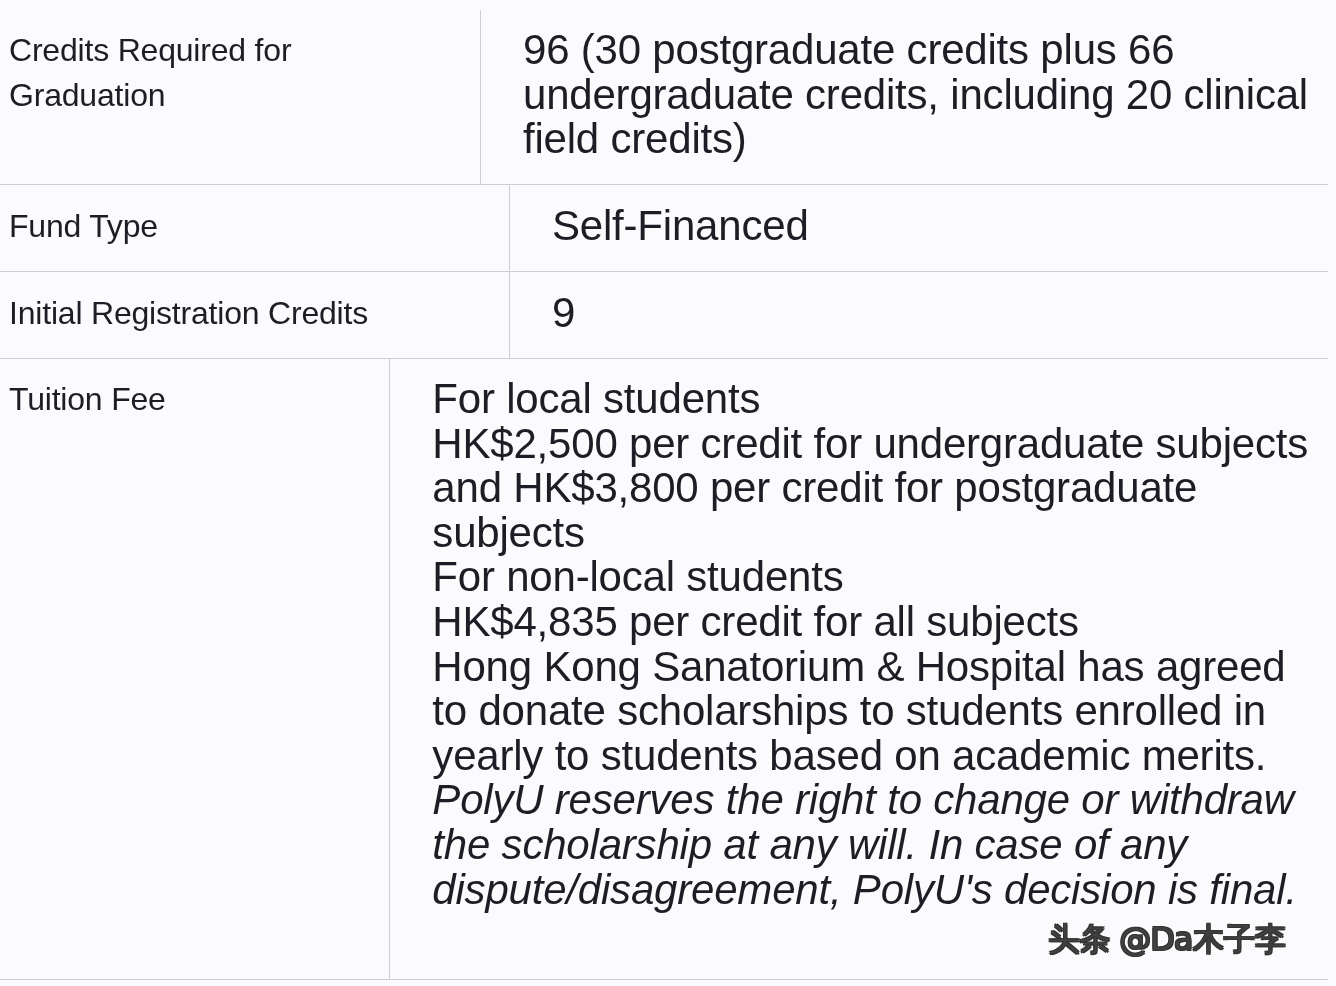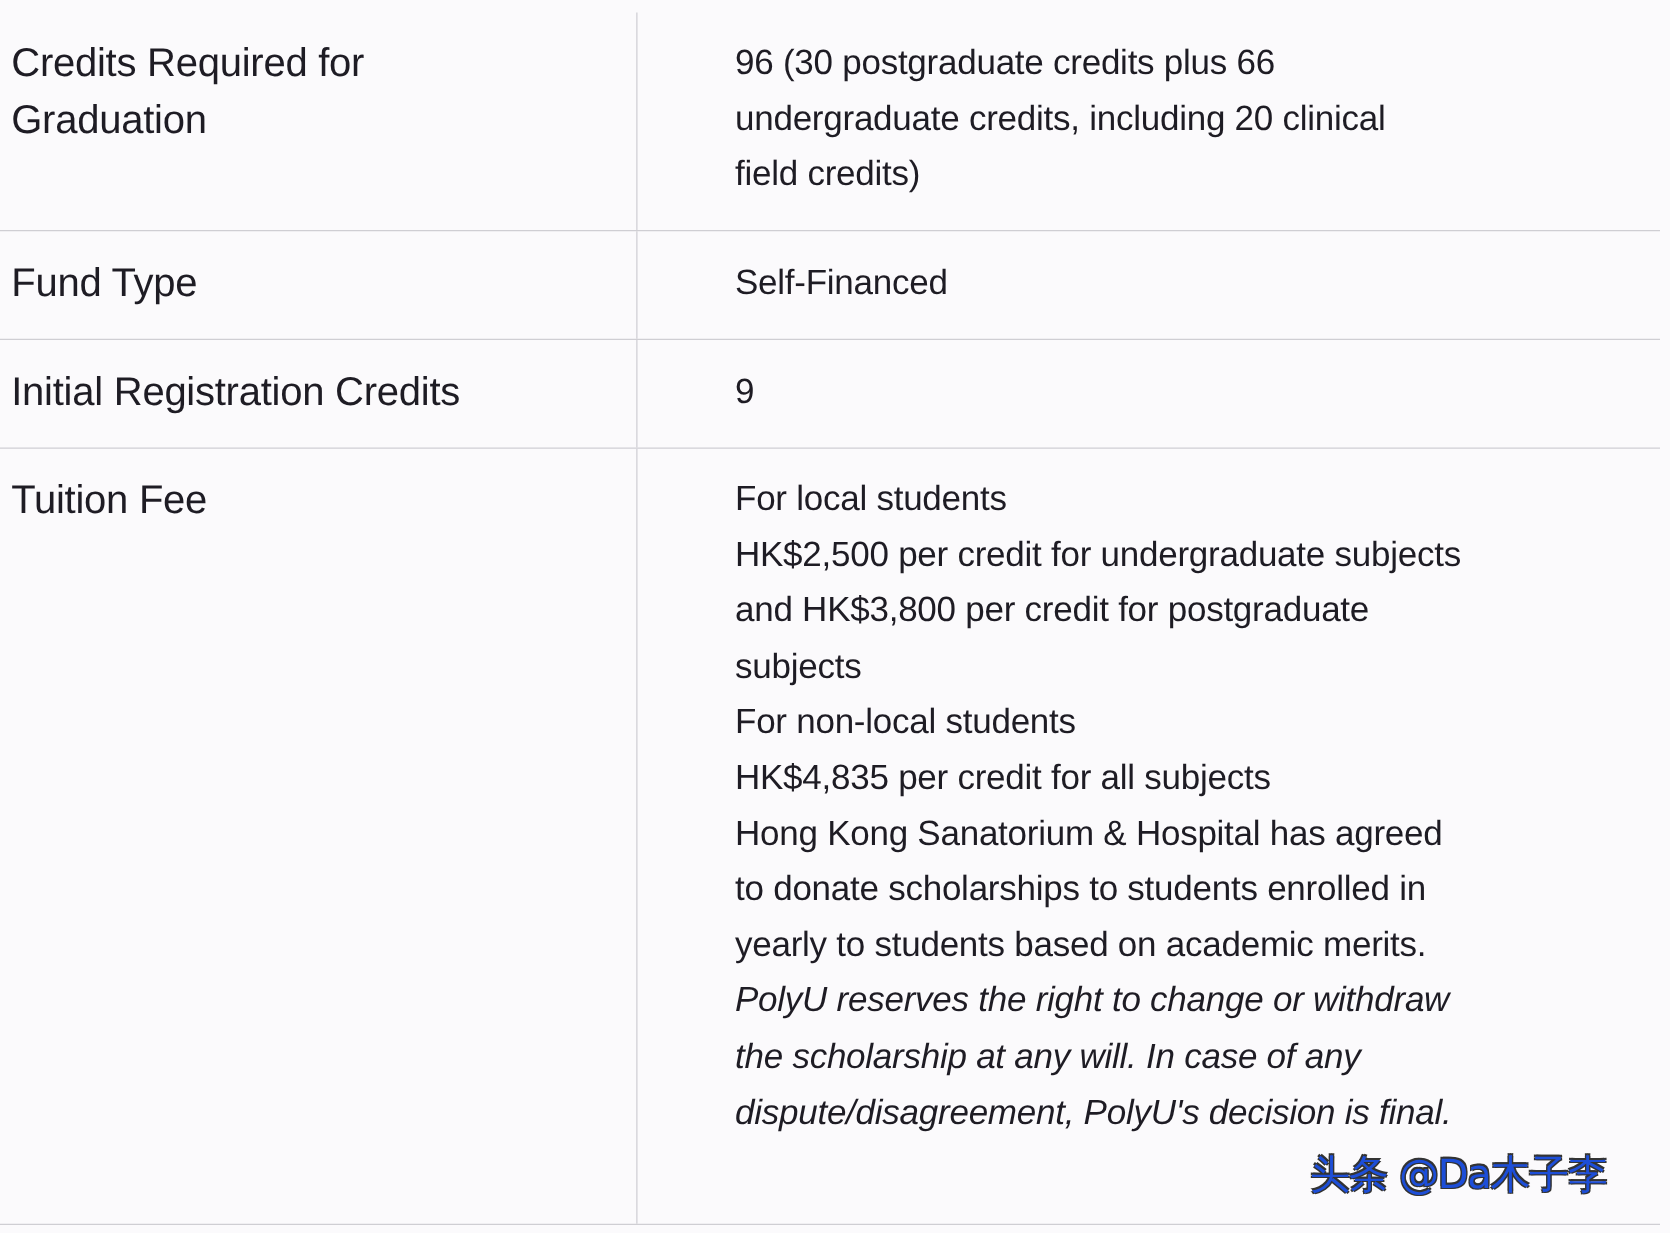--- a/index.html
+++ b/index.html
@@ -25,7 +25,6 @@
       display: flex;
       border-bottom: 1.5px solid #cfced3;
       box-sizing: border-box;
-      gap: 36px;
     }
     .cell-label {
       width: 510px;

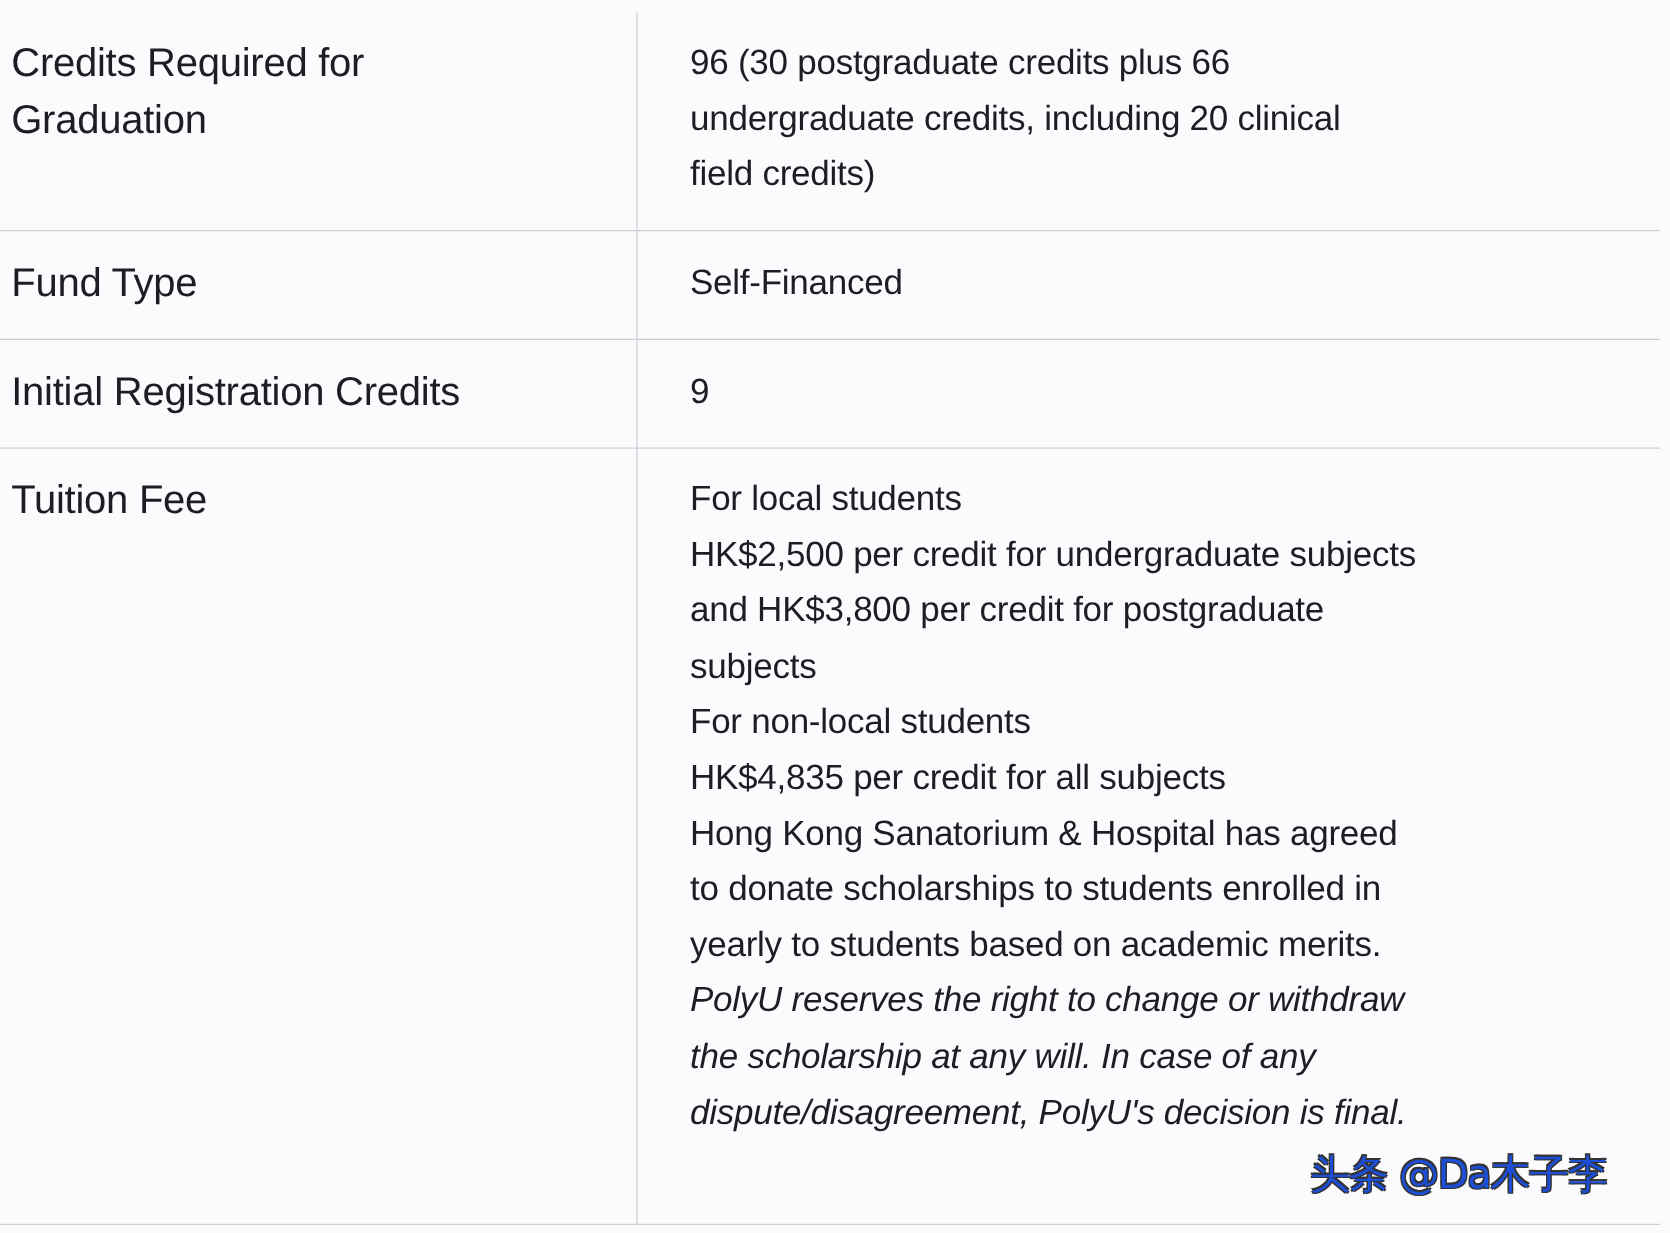--- a/index.html
+++ b/index.html
@@ -40,7 +40,7 @@
       box-sizing: border-box;
       padding-left: 42px;
       padding-right: 20px;
-      font-size: 28px;
+      font-size: 42px;
       line-height: 44.6px;
       letter-spacing: -0.2px;
     }

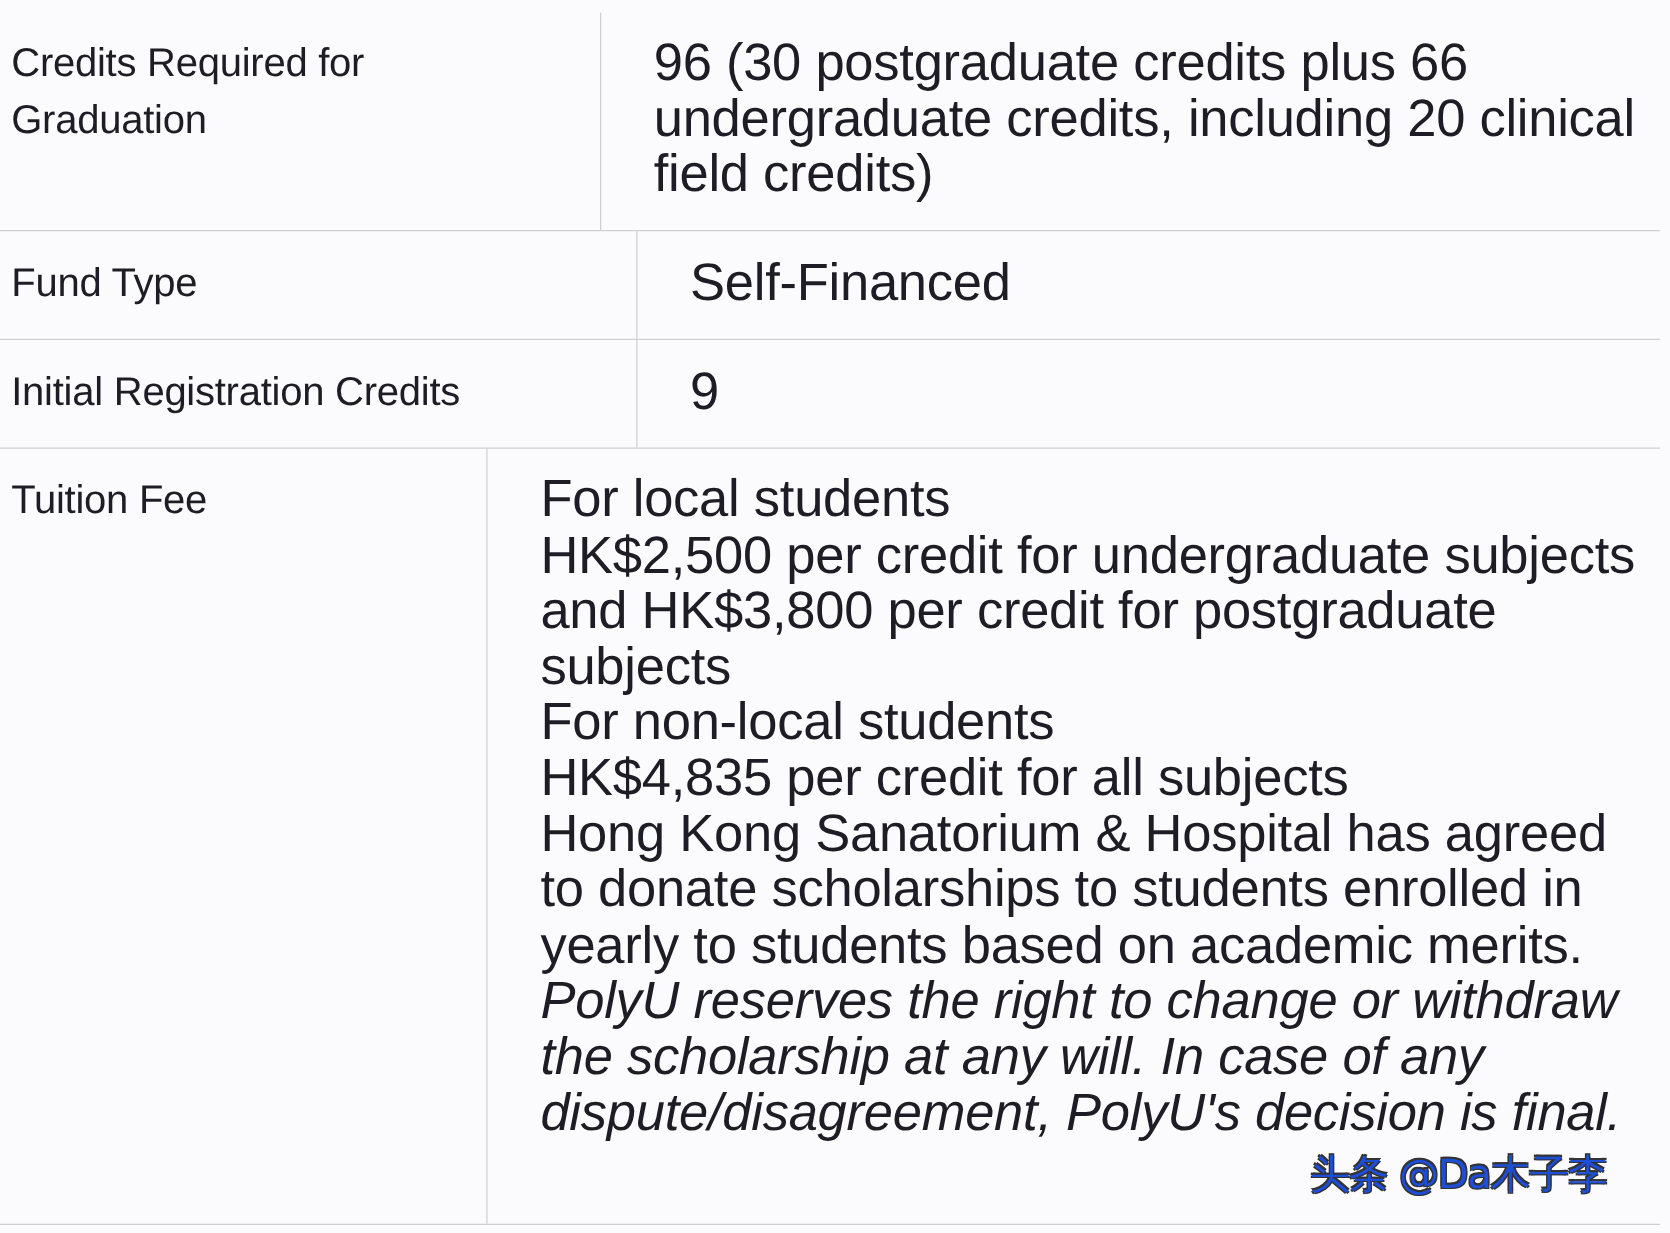--- a/index.html
+++ b/index.html
@@ -60,7 +60,7 @@
       left: 1048px;
       top: 918px;
       font-size: 32px;
-      color: #1d4ed8;
+      color: #404040;
       font-family: "DejaVu Sans", sans-serif;
       text-shadow: -1px -1px 0 #333, 1px -1px 0 #333, -1px 1px 0 #333, 1px 1px 0 #333;
       letter-spacing: -1px;

